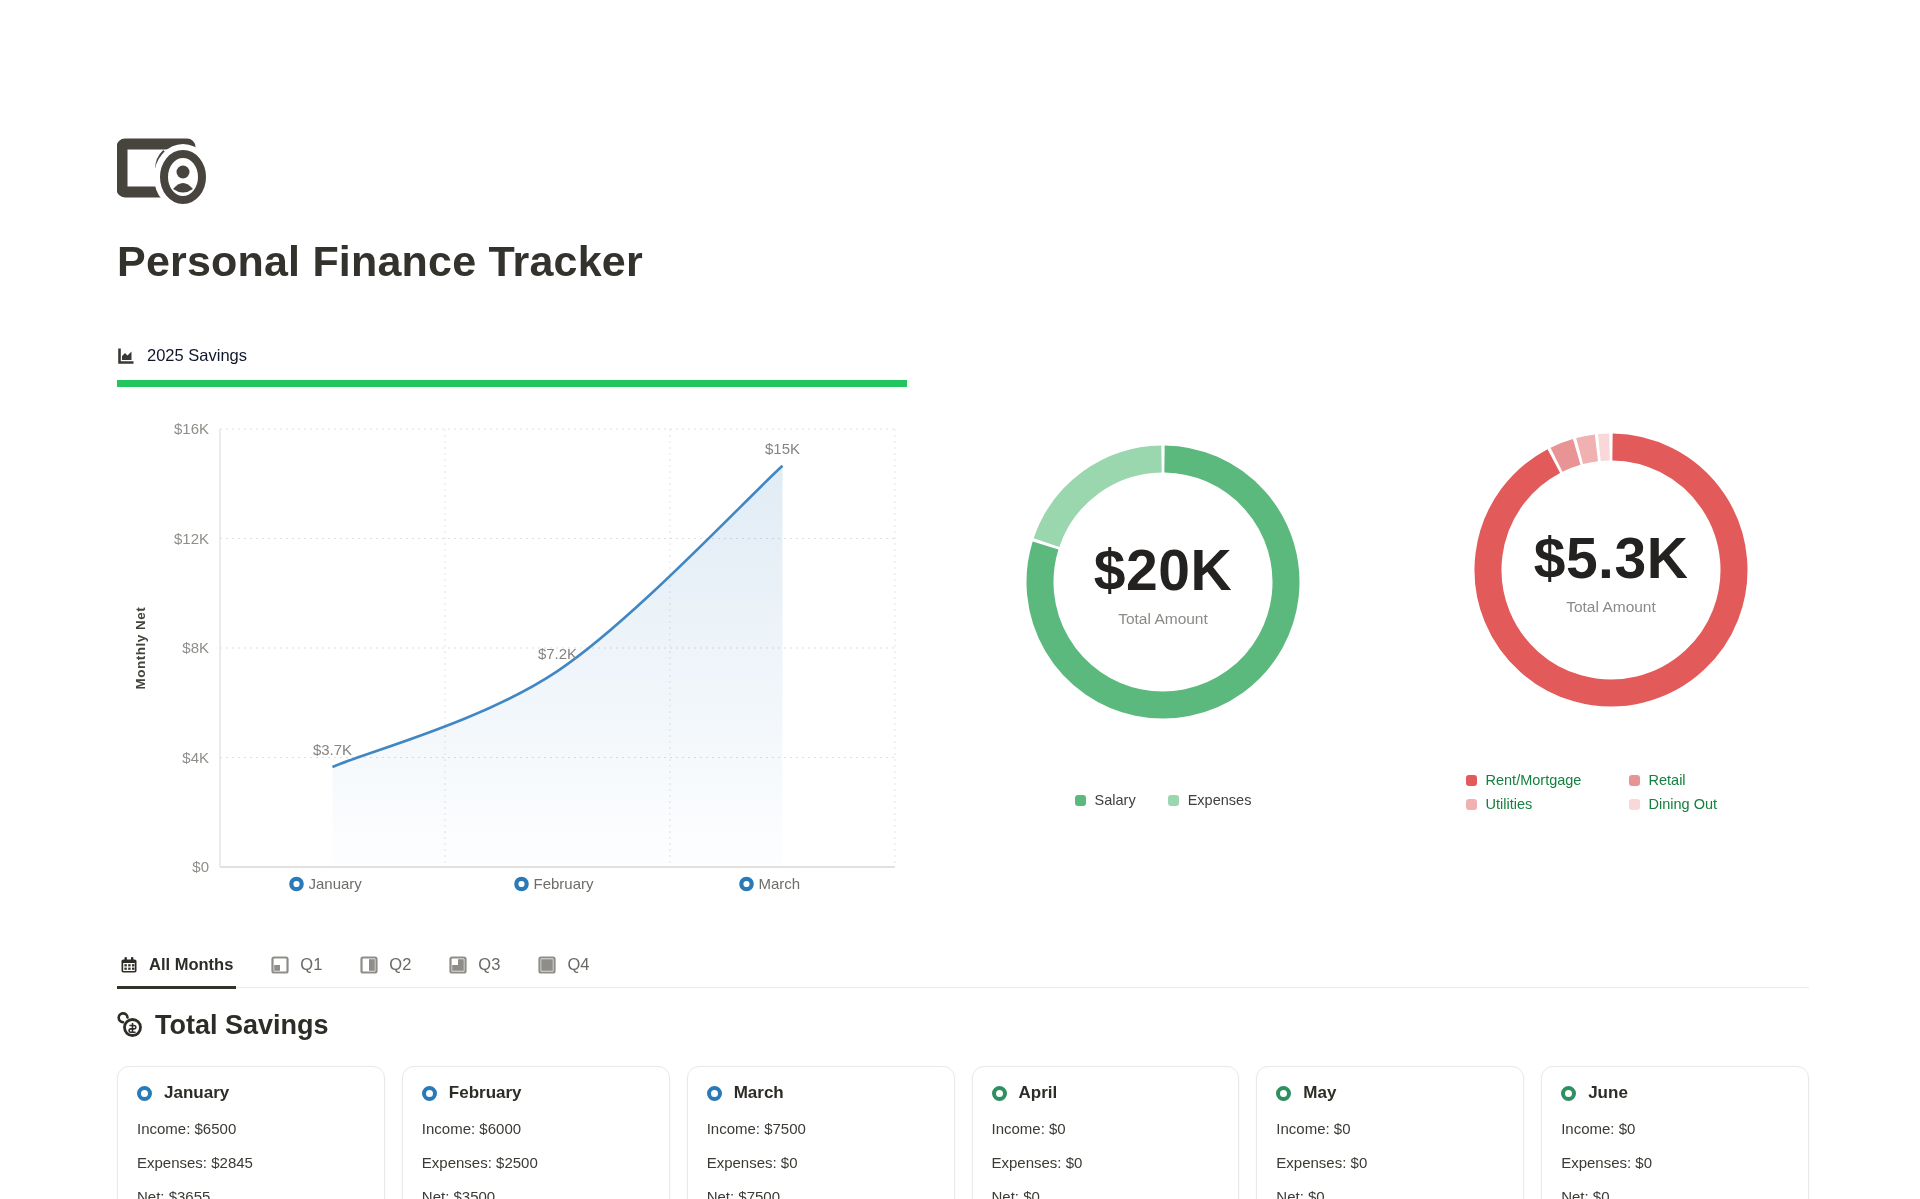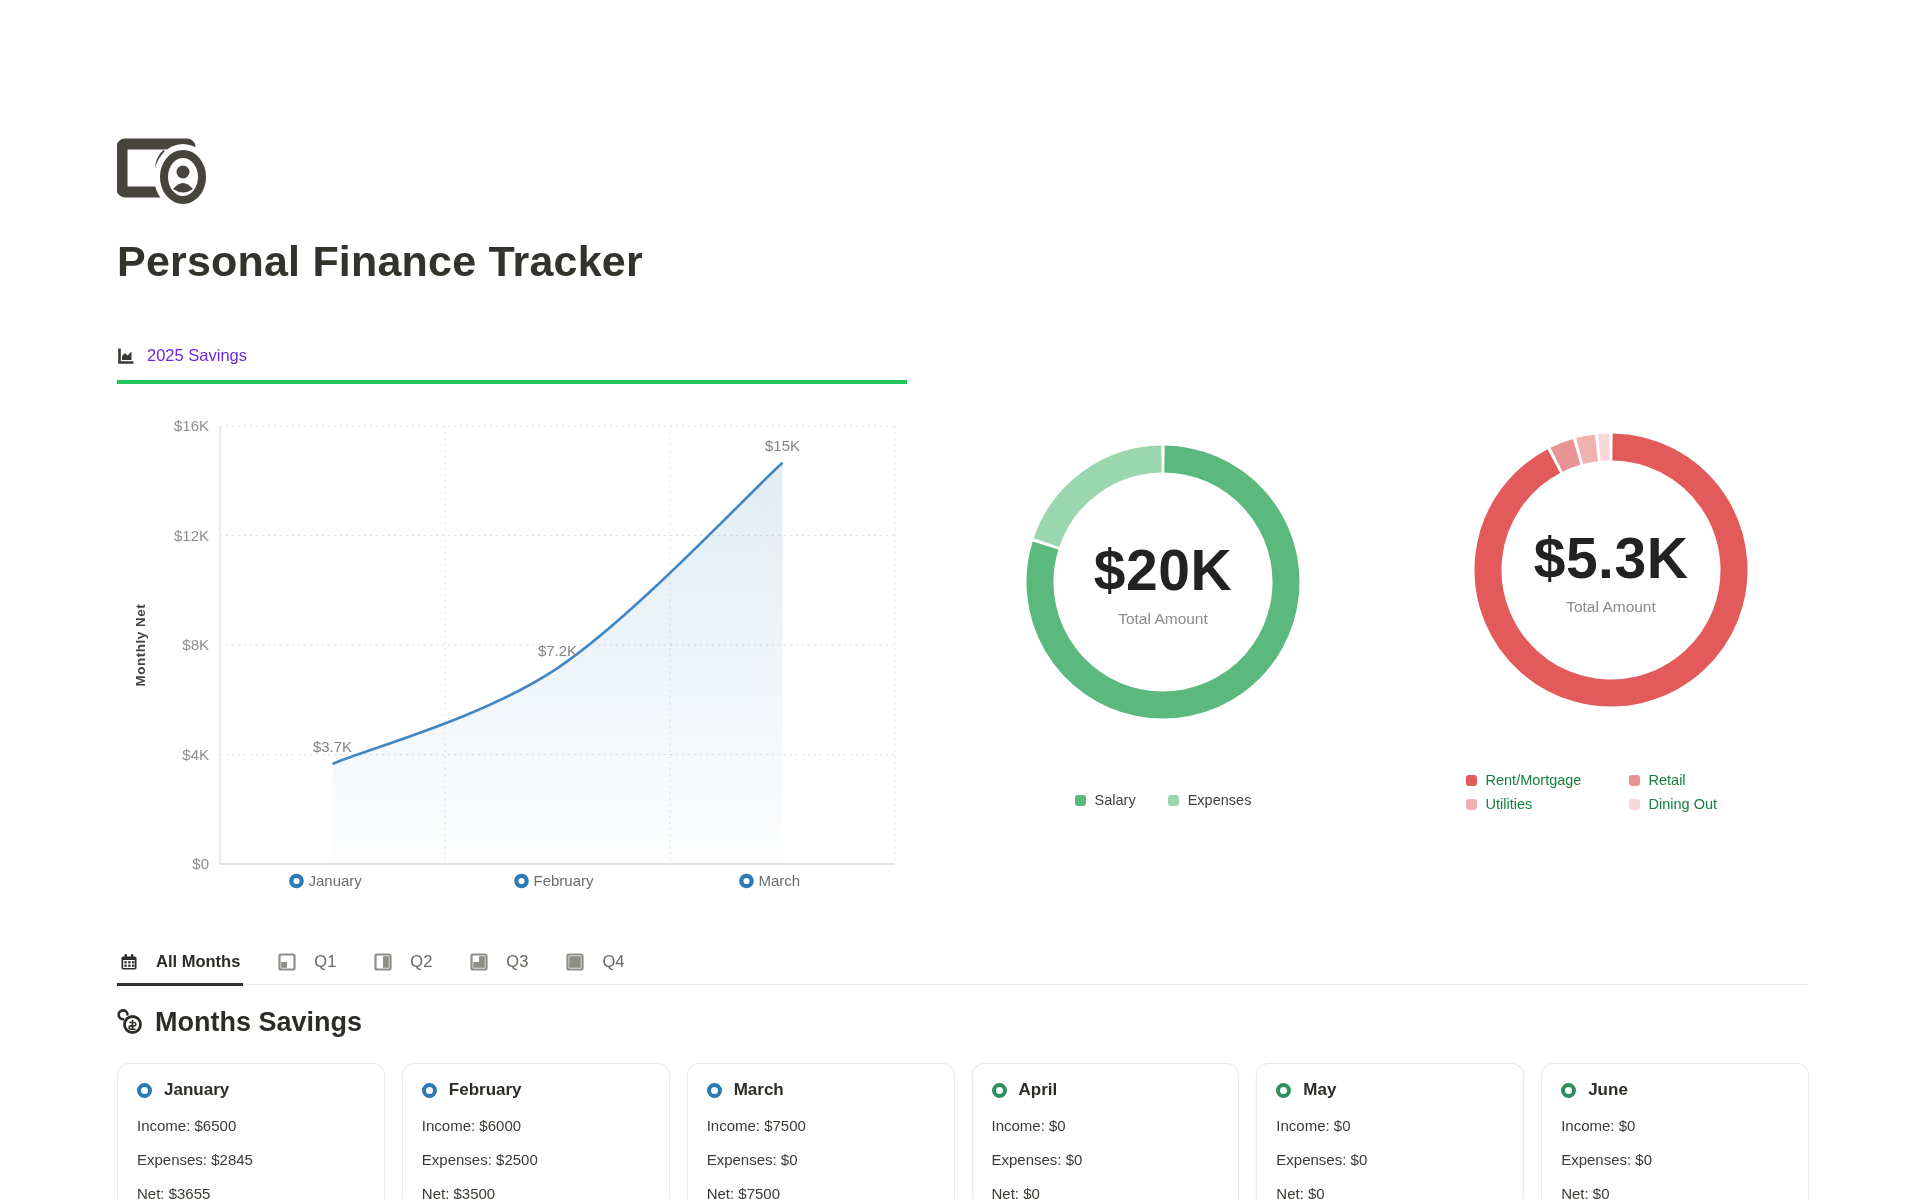--- a/index.html
+++ b/index.html
@@ -21,7 +21,7 @@
   .col-expenses { width:396px; }
 
   .panel-header { display:flex; align-items:center; gap:11px; padding-bottom:15px;
-                  border-bottom:4px solid #22c55e; font-size:16.5px; font-weight:500; color:#6d28d9; }
+                  border-bottom:7px solid #22c55e; font-size:16.5px; font-weight:500; color:#0f172a; }
   .panel-header .hicon { width:19px; height:19px; color:#3b3935; flex:0 0 auto; }
 
   .donut-wrap { position:relative; width:280px; height:280px; margin:96px auto 0; }

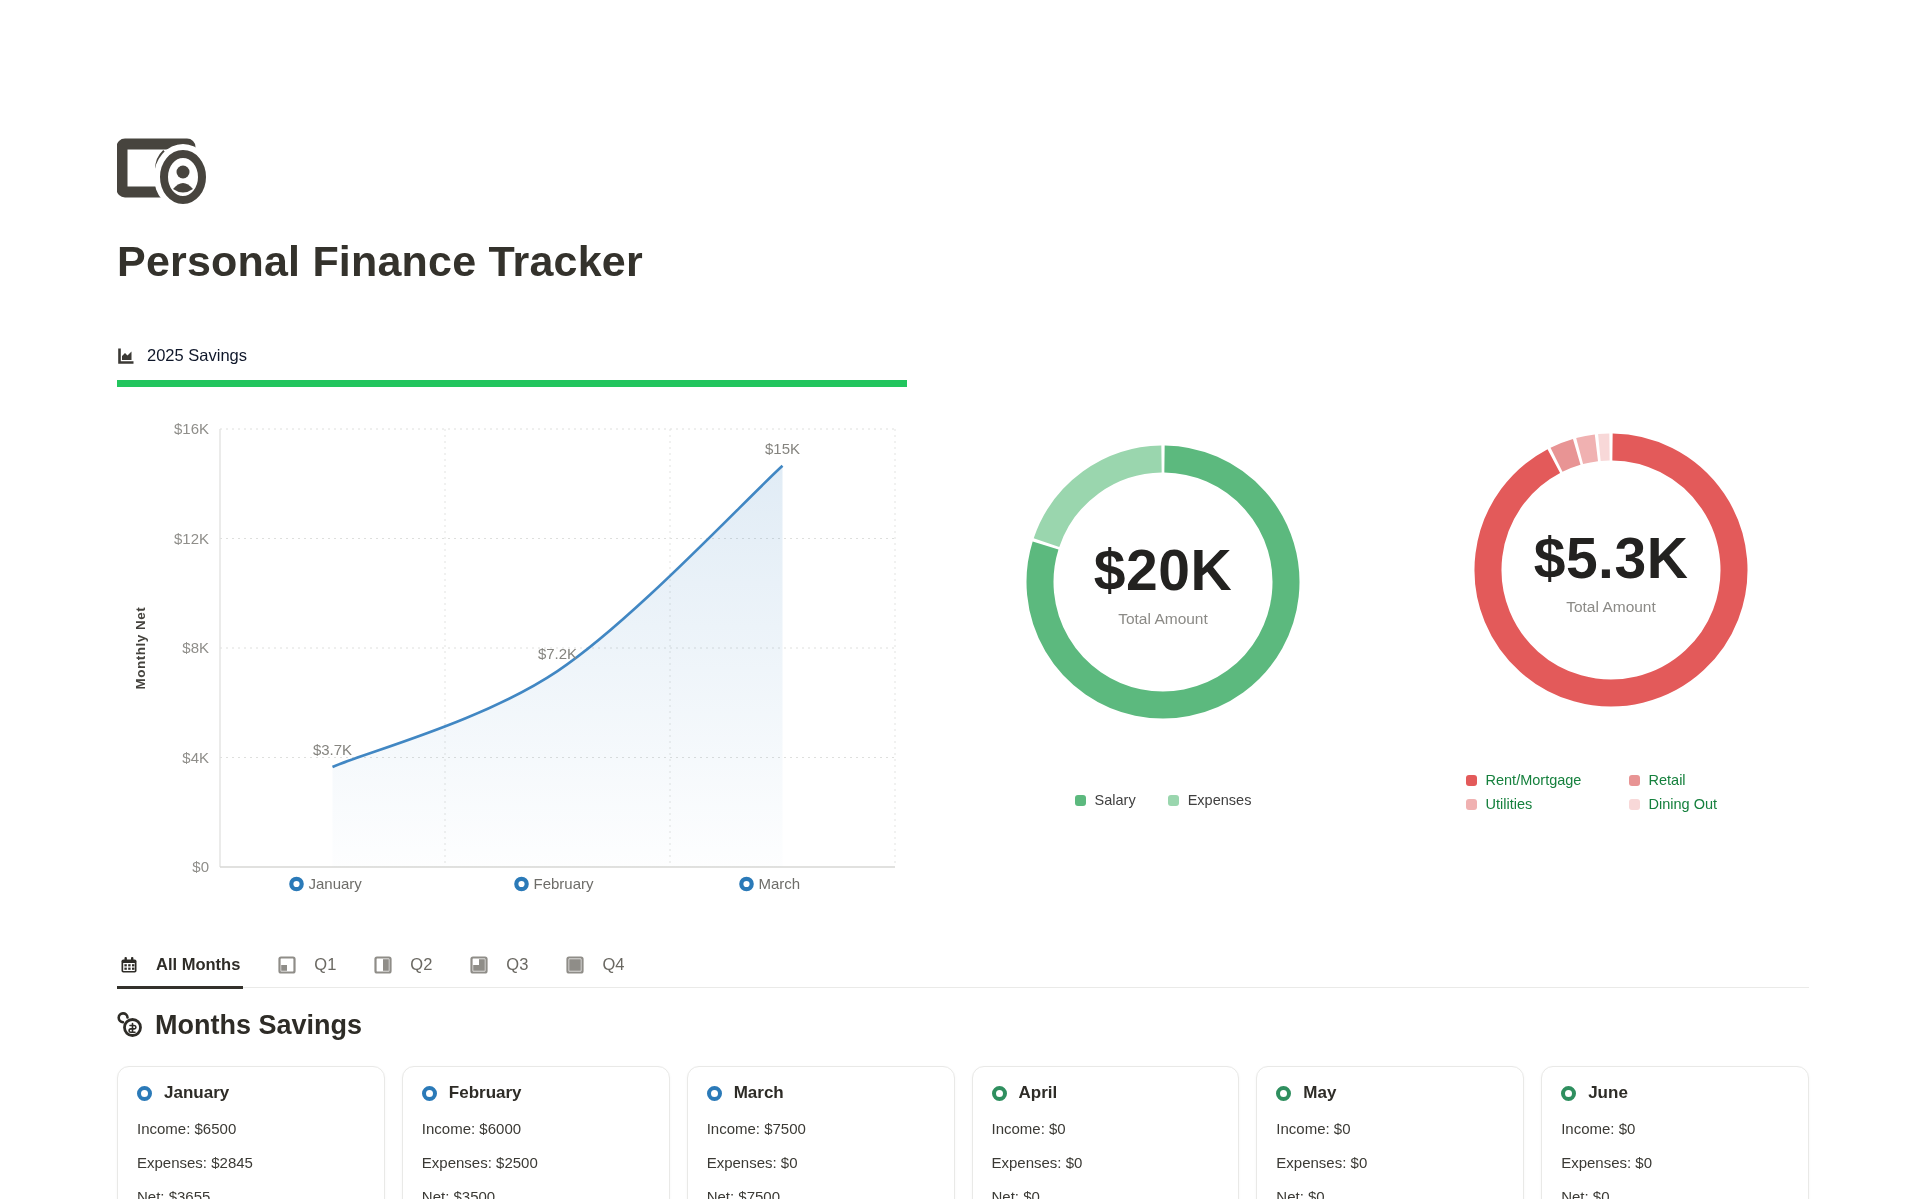--- a/index.html
+++ b/index.html
@@ -40,7 +40,7 @@
 
   .tabs { display:flex; align-items:flex-end; gap:32px; margin-top:46px;
           border-bottom:1px solid #eaeae8; }
-  .tab { display:flex; align-items:flex-end; gap:18px; font-size:16.5px; color:#6a6862;
+  .tab { display:flex; align-items:flex-end; gap:11px; font-size:16.5px; color:#6a6862;
          padding:4px 3px 12px 3px; border-bottom:3px solid transparent; margin-bottom:-2px; cursor:pointer; }
   .tab .ticon { width:18px; height:18px; color:#8f8d88; flex:0 0 auto; }
   .tab.active { font-weight:700; color:#2e2c27; border-bottom-color:#33312b; }

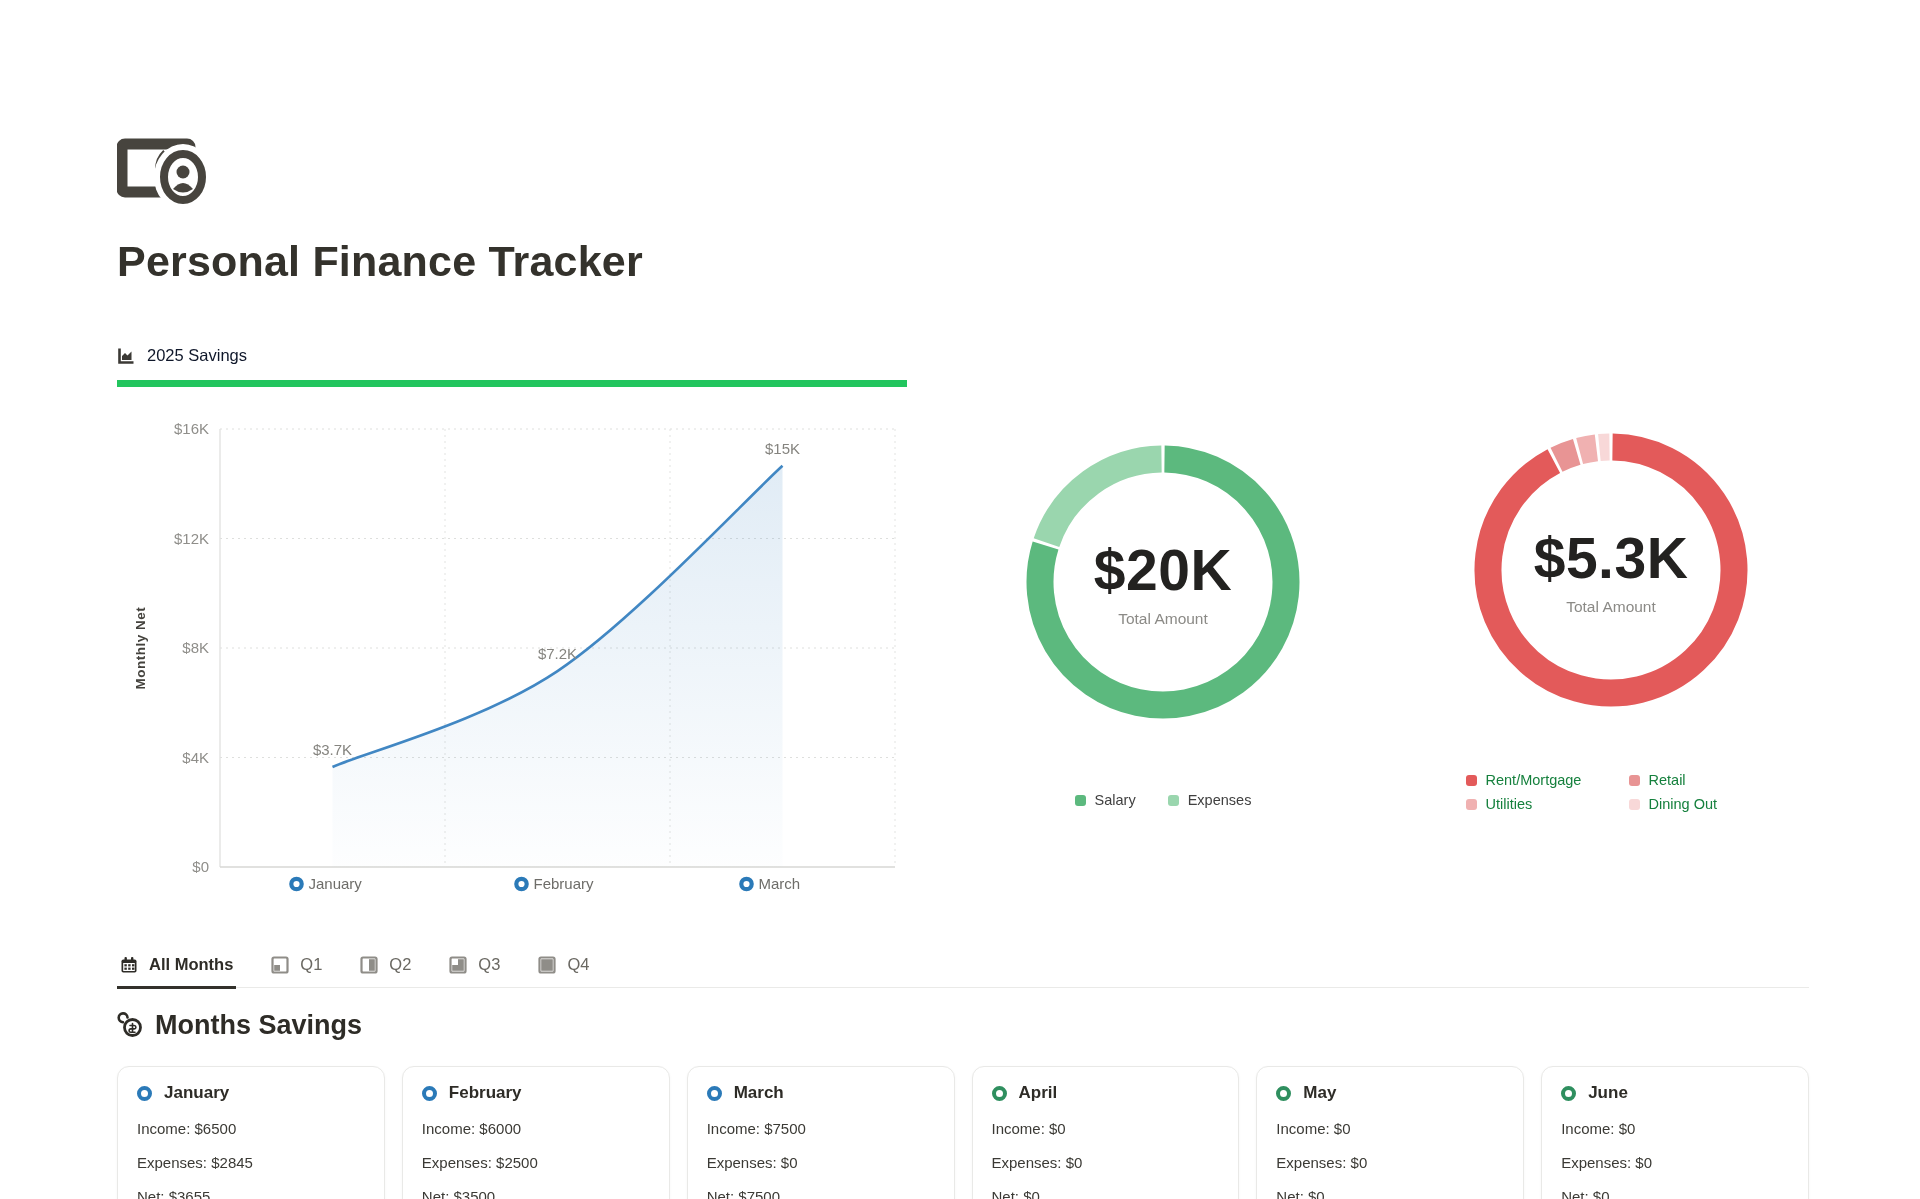--- a/index.html
+++ b/index.html
@@ -232,7 +232,7 @@
       <circle cx="15.5" cy="15.5" r="8" fill="#ffffff" stroke="currentColor" stroke-width="2.8"></circle>
       <path d="M15.5 11.5 v8 M13 13.5 h4.2 a1.7 1.7 0 0 1 0 3.4 h-3.4 a1.7 1.7 0 0 0 0 3.4 H18" fill="none" stroke="currentColor" stroke-width="1.6" stroke-linecap="round"></path>
     </svg>
-    <span>Months Savings</span>
+    <span>Total Savings</span>
   </div>
 
   <div class="cards" id="cards">

